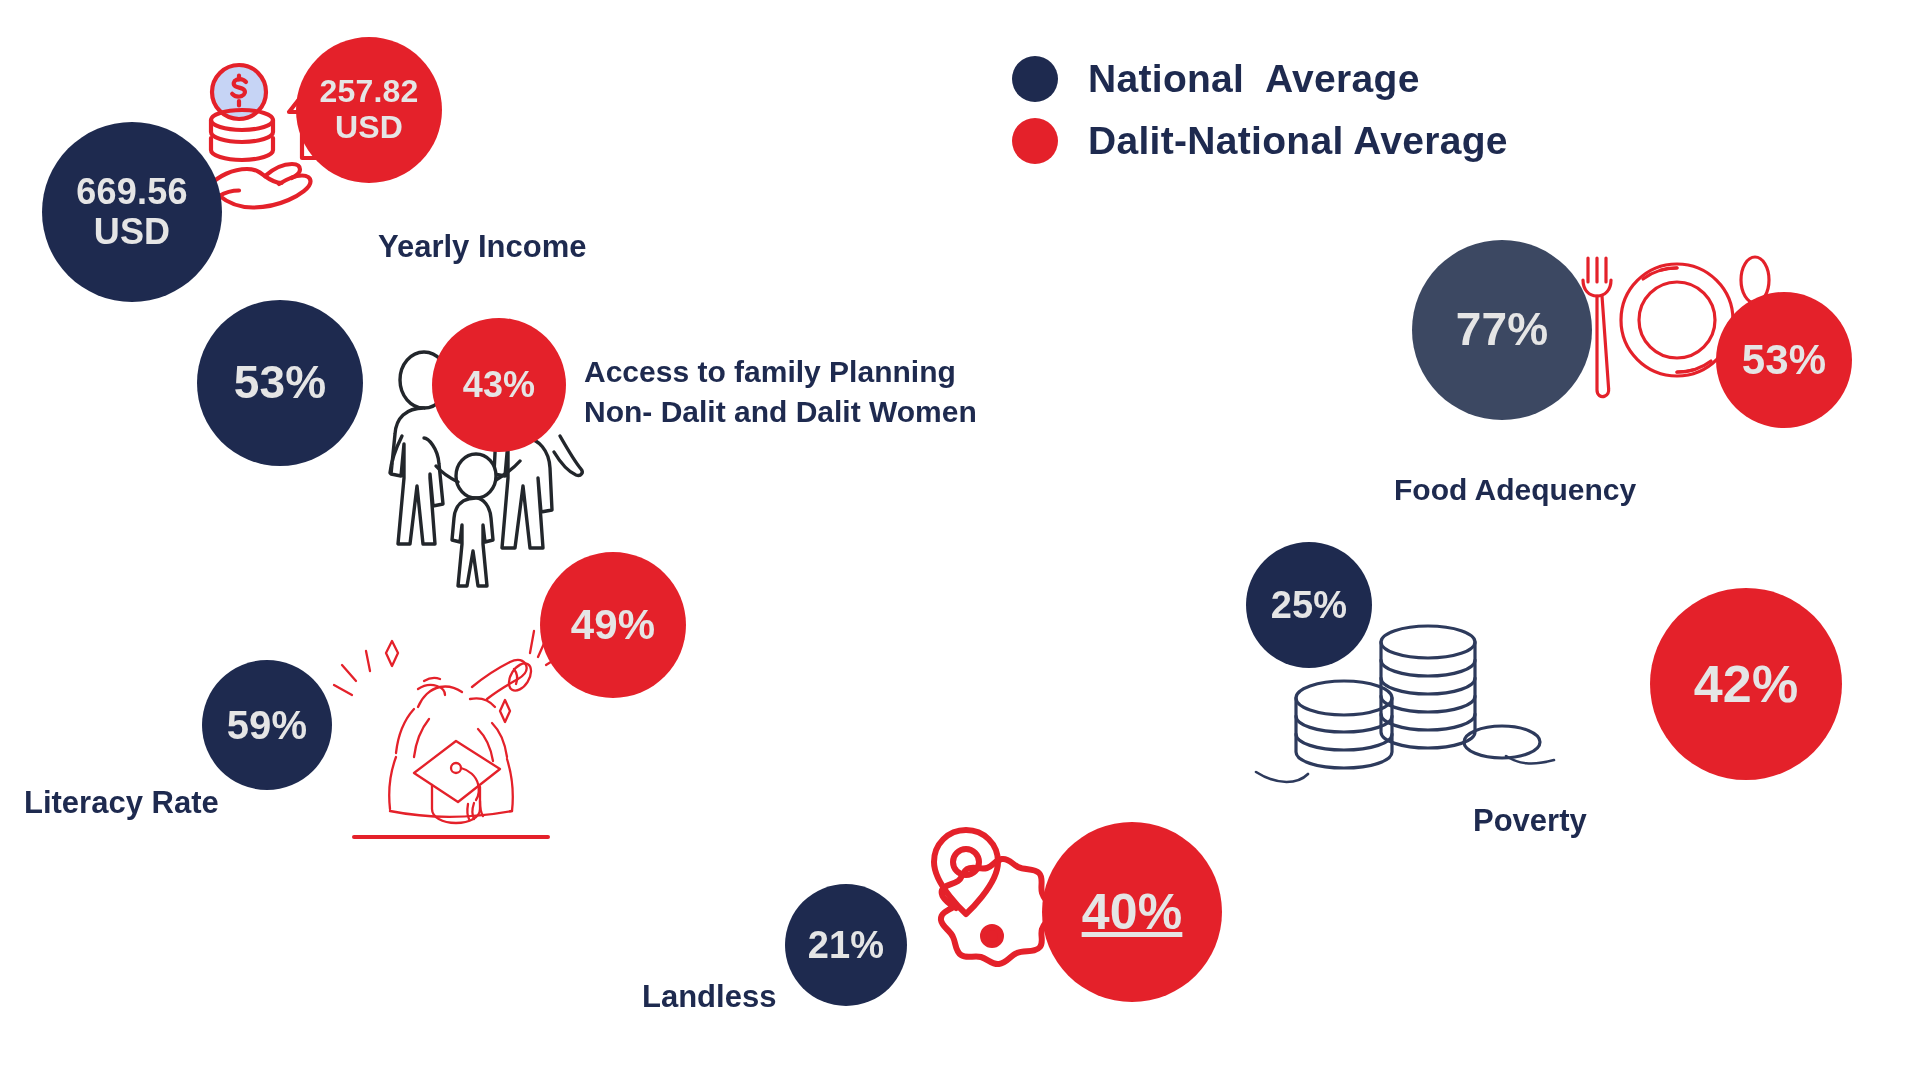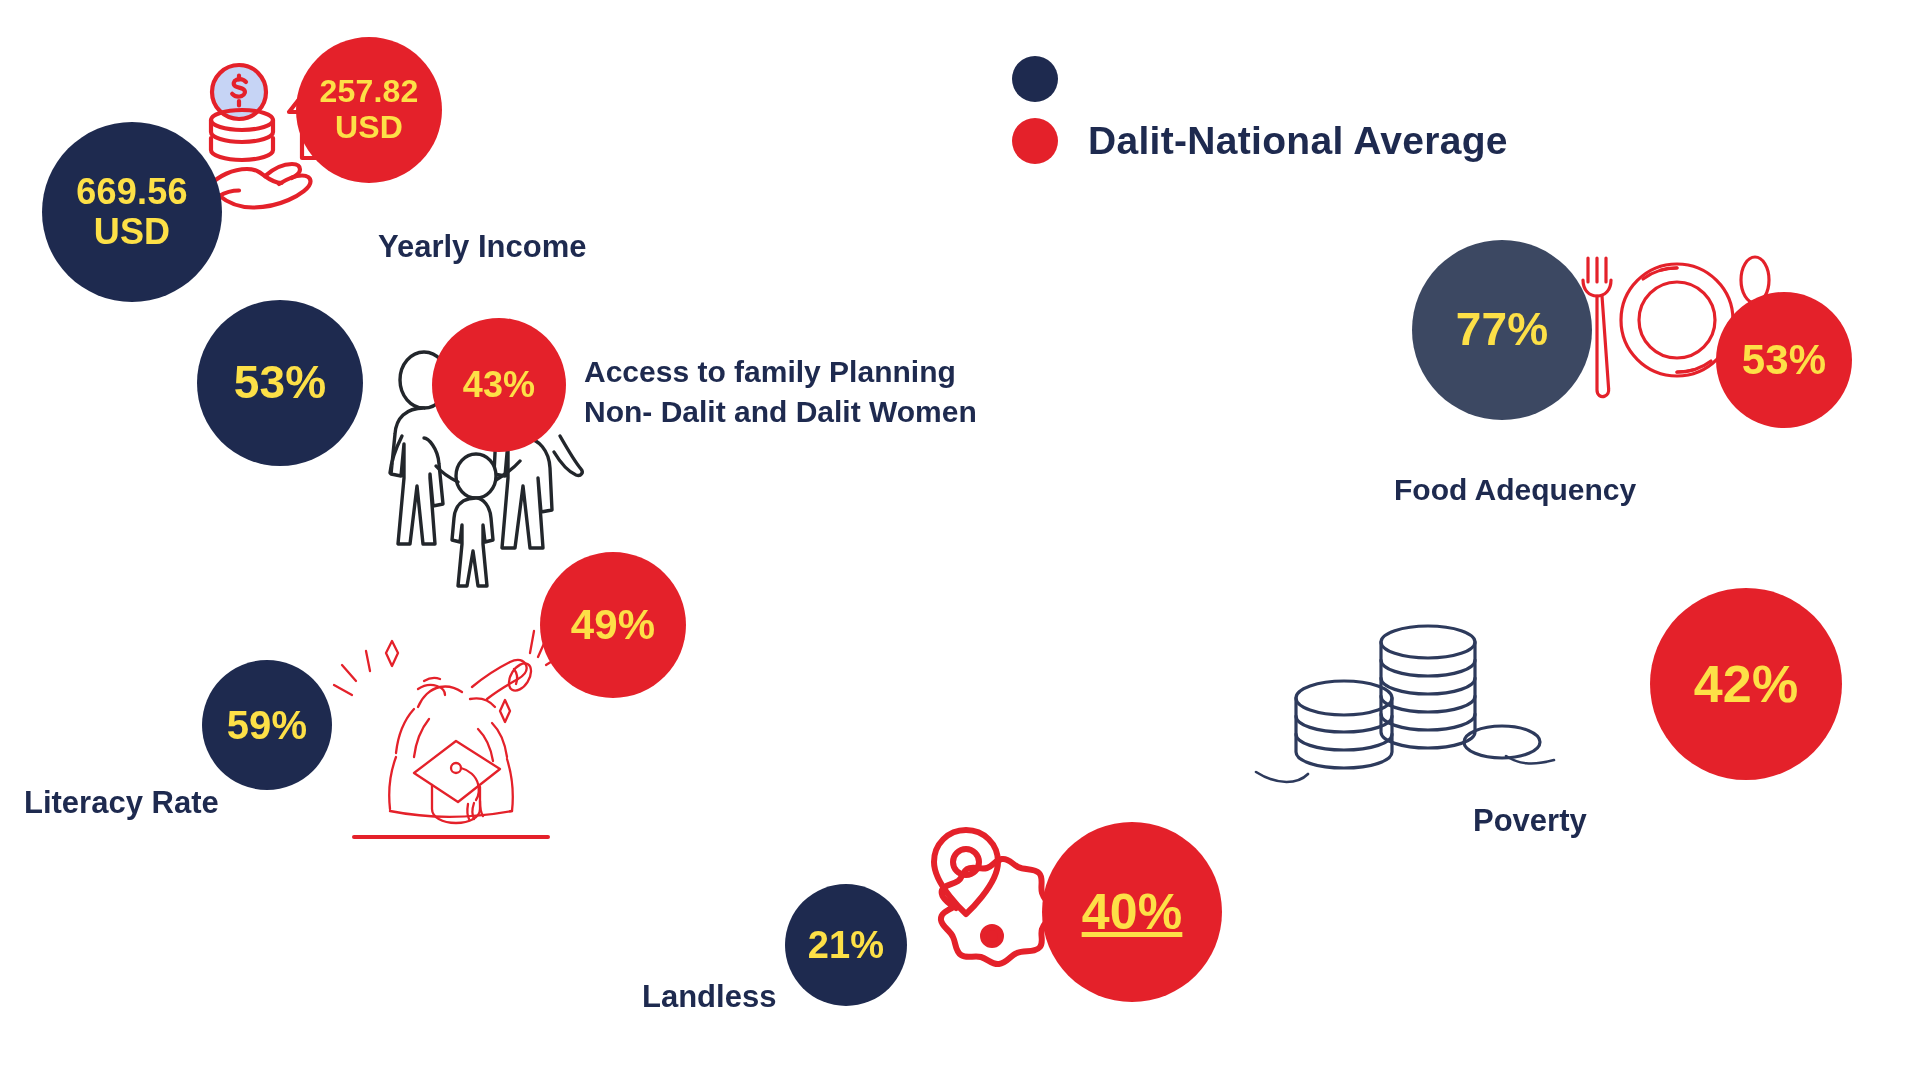--- a/index.html
+++ b/index.html
@@ -23,7 +23,7 @@
     flex-direction:column;
     align-items:center;
     justify-content:center;
-    color:#fde047;
+    color:#e5e5e5;
     font-weight:700;
     line-height:1.12;
     text-align:center;

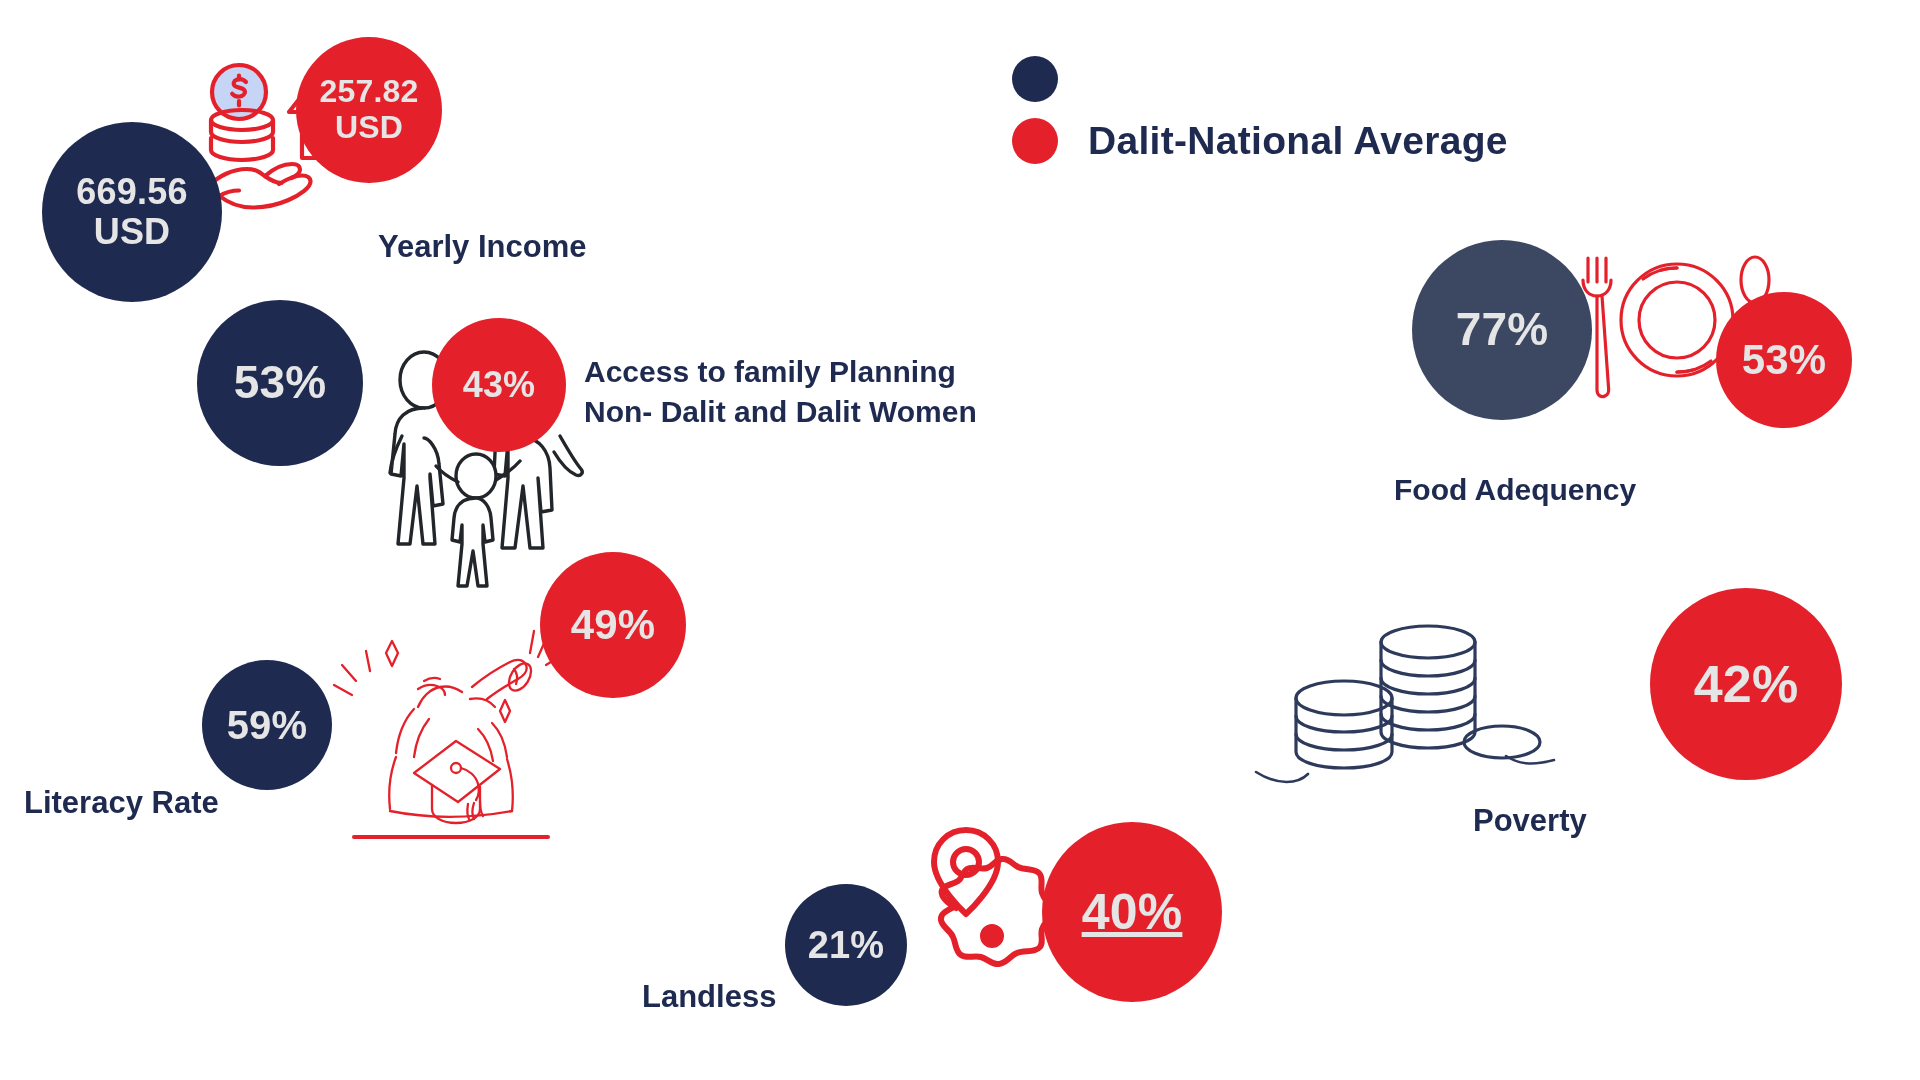--- a/index.html
+++ b/index.html
@@ -68,6 +68,7 @@
   <div id="legend">
     <div class="legend-row">
       <span class="legend-dot navy"></span>
+      <span class="legend-text">National  Average</span>
     </div>
     <div class="legend-row">
       <span class="legend-dot red"></span>

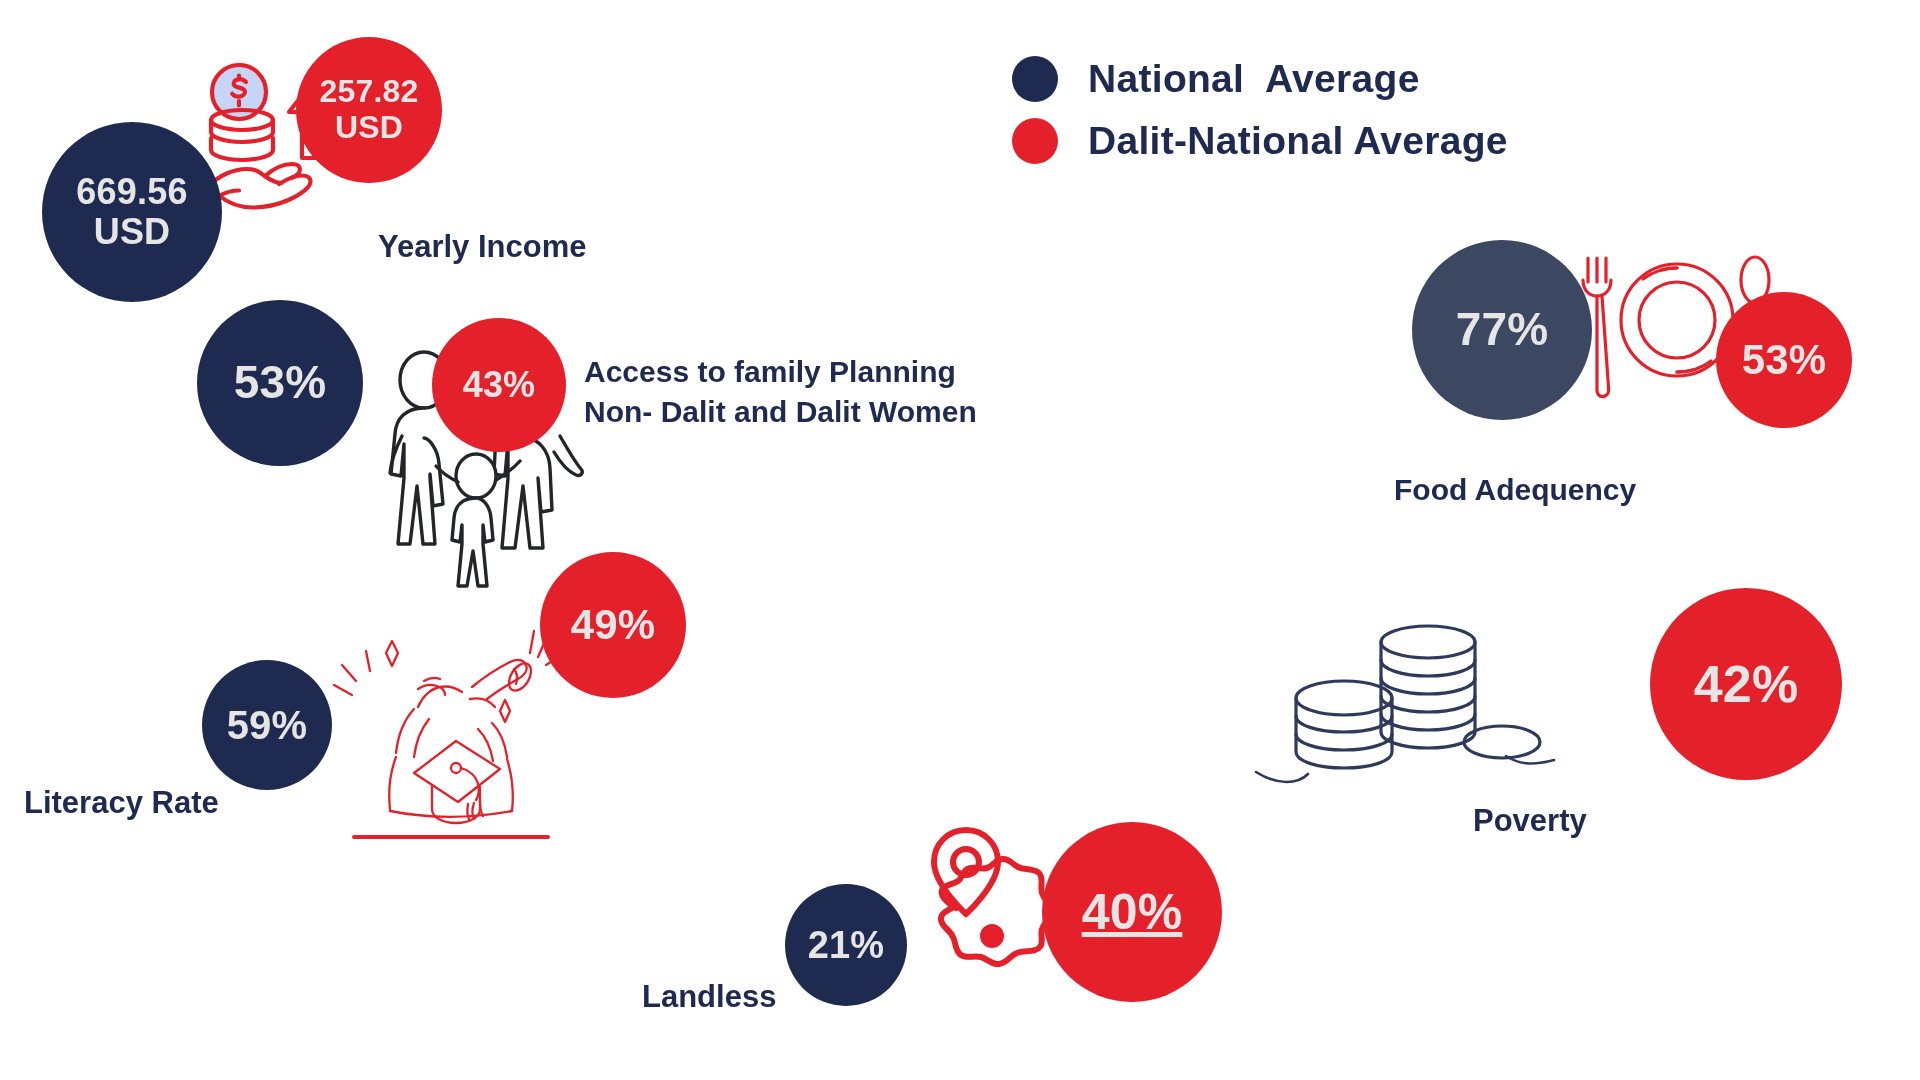--- a/index.html
+++ b/index.html
@@ -263,6 +263,9 @@
     </svg>
   </div>
 
+  <div class="bubble navy" style="left:1246px;top:542px;width:126px;height:126px;font-size:38px;">
+    <span>25%</span>
+  </div>
 
   <div class="bubble red" style="left:1650px;top:588px;width:192px;height:192px;font-size:52px;">
     <span>42%</span>

